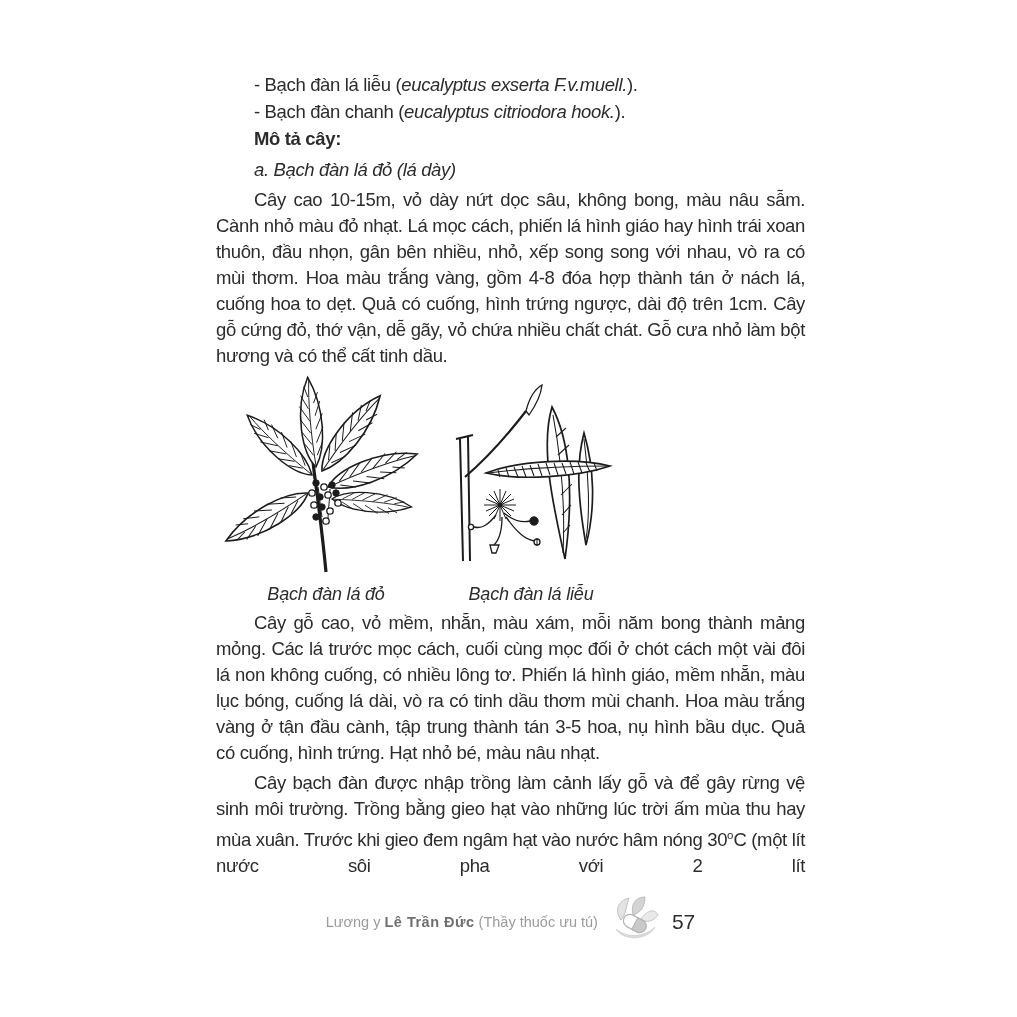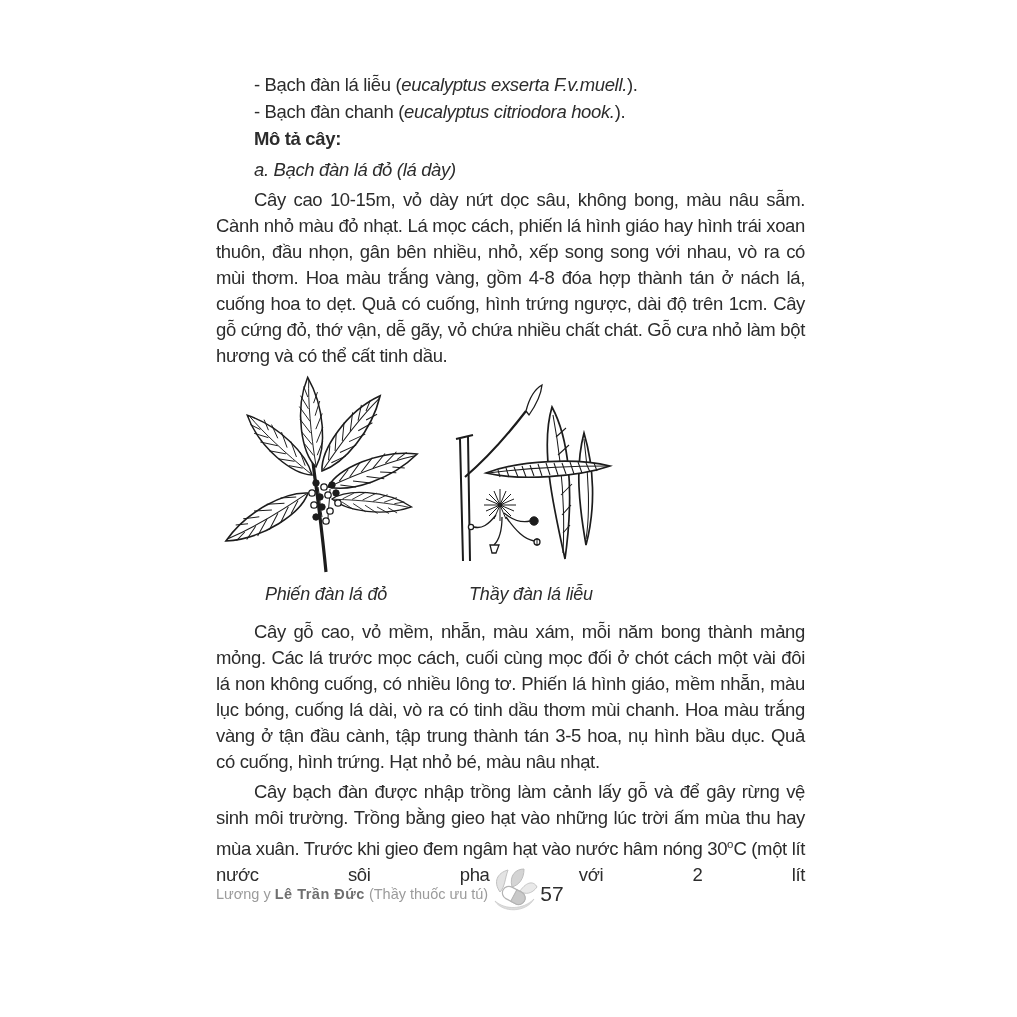--- a/index.html
+++ b/index.html
@@ -103,7 +103,7 @@
             <circle class="budo" cx="110" cy="146" r="3.2"></circle>
           </g>
         </svg>
-        <figcaption>Phiến đàn lá đỏ</figcaption>
+        <figcaption>Bạch đàn lá đỏ</figcaption>
       </figure>
 
       <figure class="fig2">

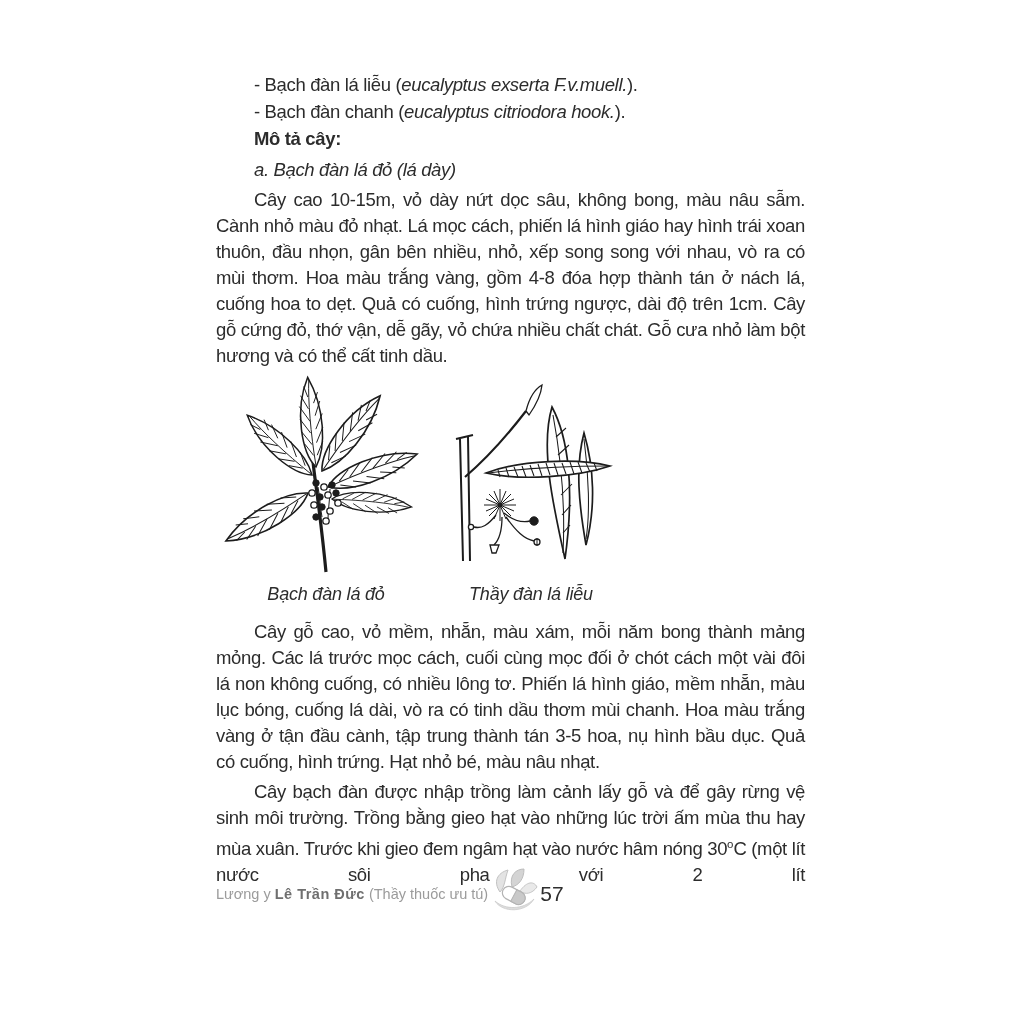--- a/index.html
+++ b/index.html
@@ -130,7 +130,7 @@
             <path class="s" style="stroke-width:1" d="M101,163 L101,171"></path>
           </g>
         </svg>
-        <figcaption>Thầy đàn lá liễu</figcaption>
+        <figcaption>Bạch đàn lá liễu</figcaption>
       </figure>
     </div>
 

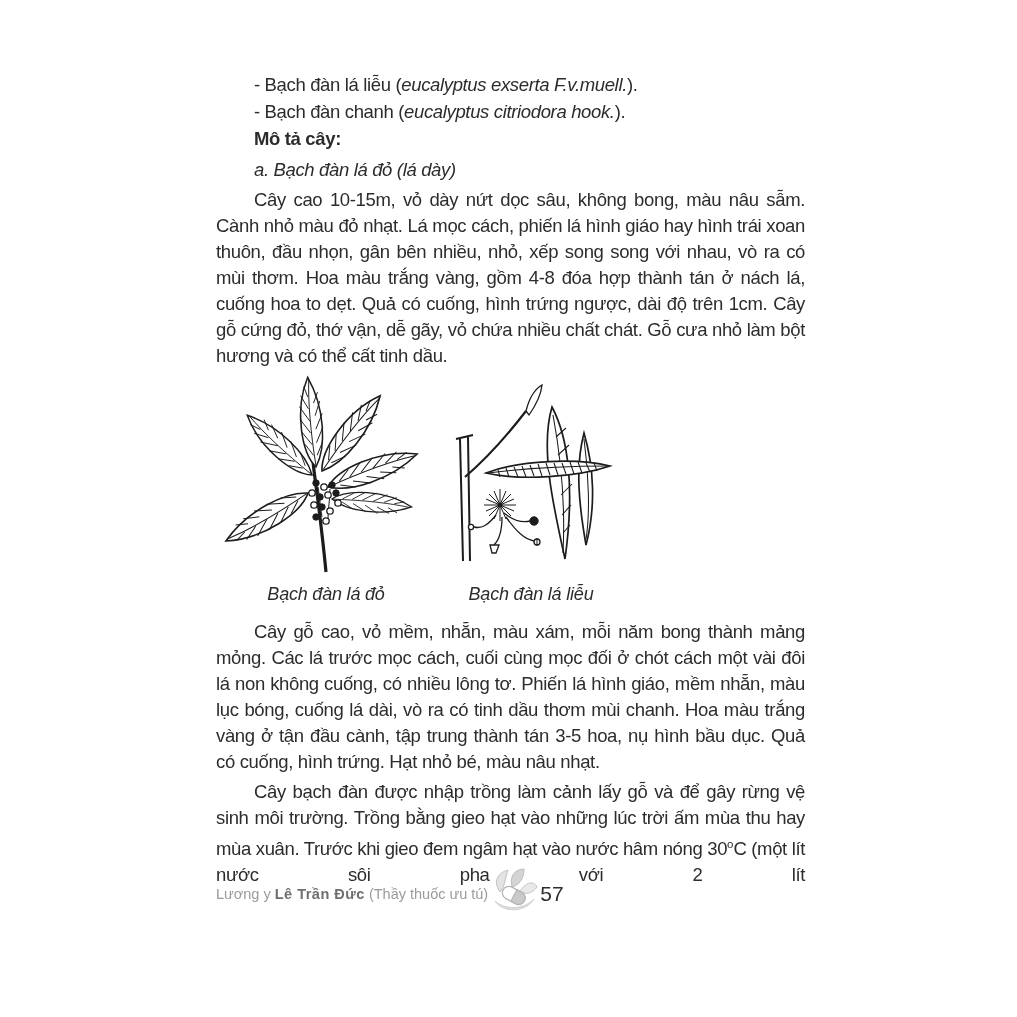--- a/index.html
+++ b/index.html
@@ -35,7 +35,7 @@
   .fig2{margin-left:8px;width:190px;}
   figcaption{font-style:italic;font-size:18px;line-height:24px;margin-top:2px;letter-spacing:-0.2px;}
   .h-b3{margin-top:42px;}
-  .parab{margin-top:13px;}
+  .parab{margin-top:4px;}
   svg .o{fill:#fff;stroke:var(--ink);stroke-width:1.7;}
   svg .v{fill:none;stroke:var(--ink);stroke-width:1.05;}
   svg .s{fill:none;stroke:var(--ink);}

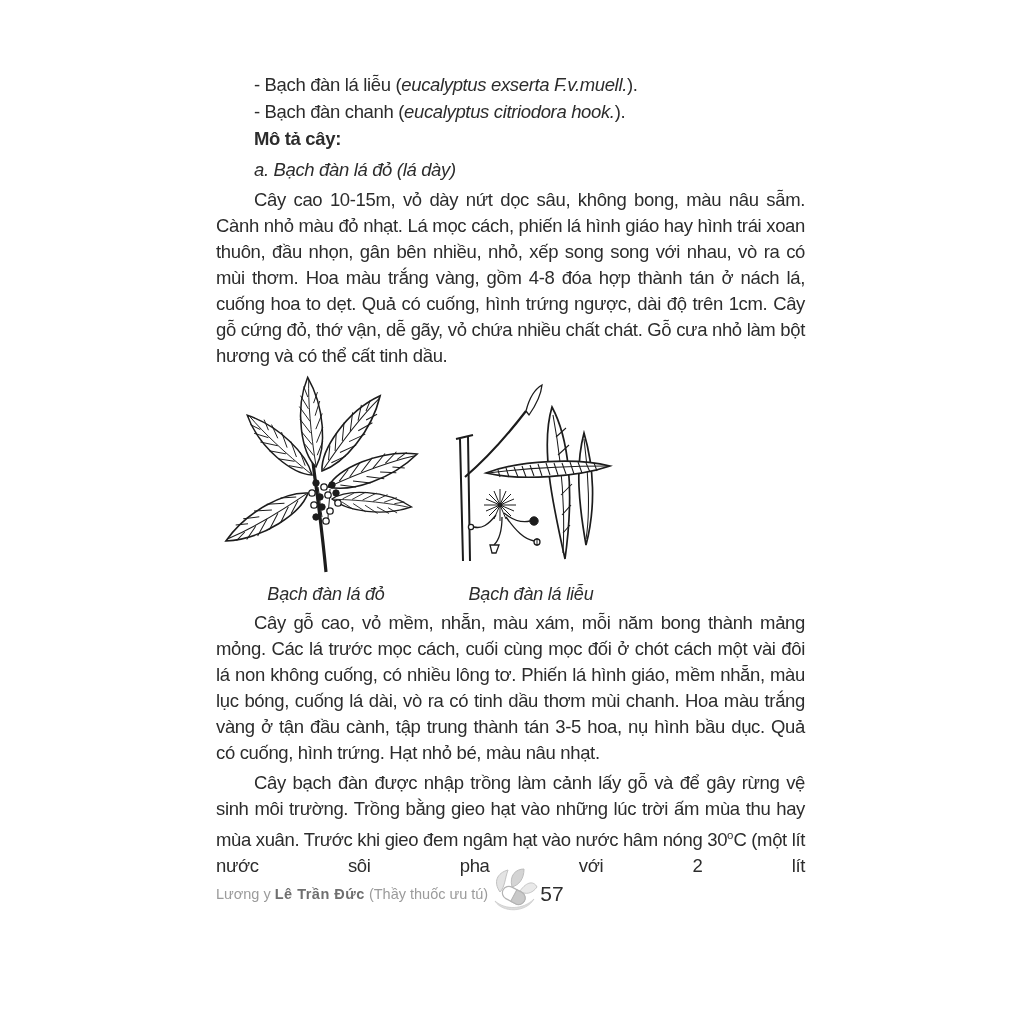--- a/index.html
+++ b/index.html
@@ -42,8 +42,8 @@
   svg .budf{fill:var(--ink);stroke:var(--ink);stroke-width:1;}
   svg .budo{fill:#fff;stroke:var(--ink);stroke-width:1.3;}
   .footer{
-    position:absolute;left:216px;top:872px;width:589px;height:44px;
-    display:flex;align-items:center;justify-content:flex-start;gap:1px;
+    position:absolute;left:216px;top:900px;width:589px;height:44px;
+    display:flex;align-items:center;justify-content:center;gap:12px;
   }
   .credit{font-size:14.5px;color:var(--footer-text);letter-spacing:0;white-space:nowrap;}
   .credit .nm{font-weight:bold;color:var(--footer-name);letter-spacing:0.5px;}

